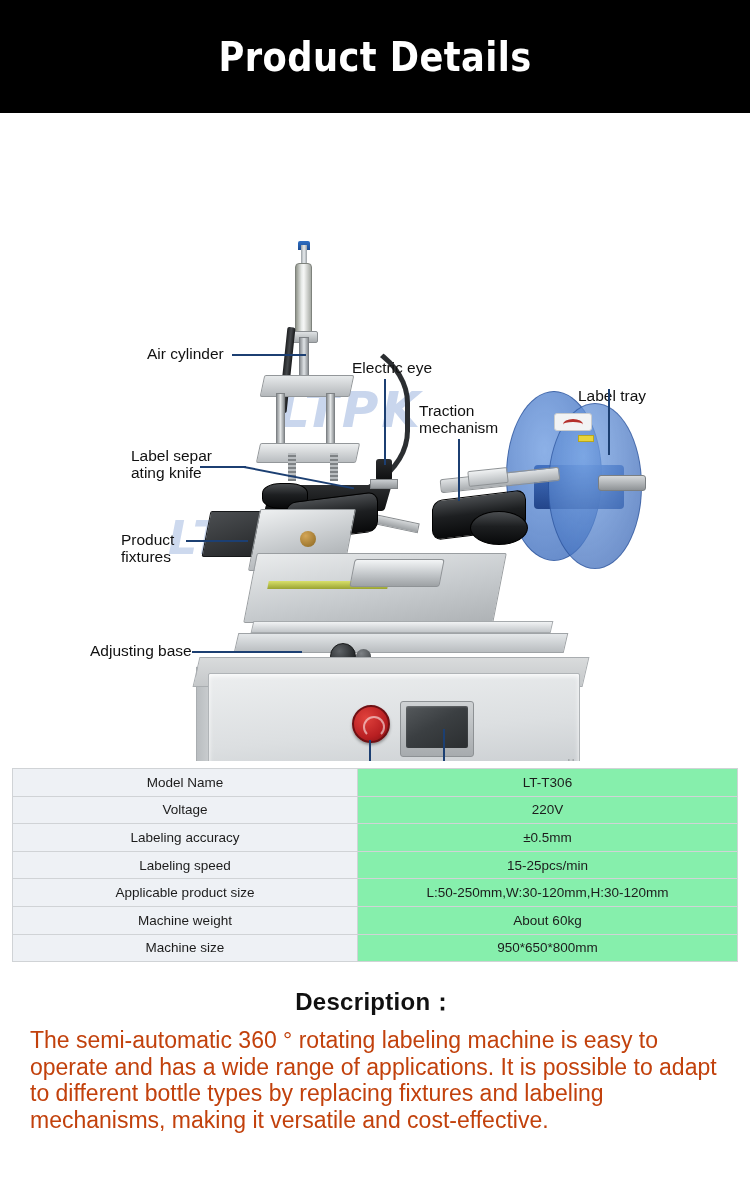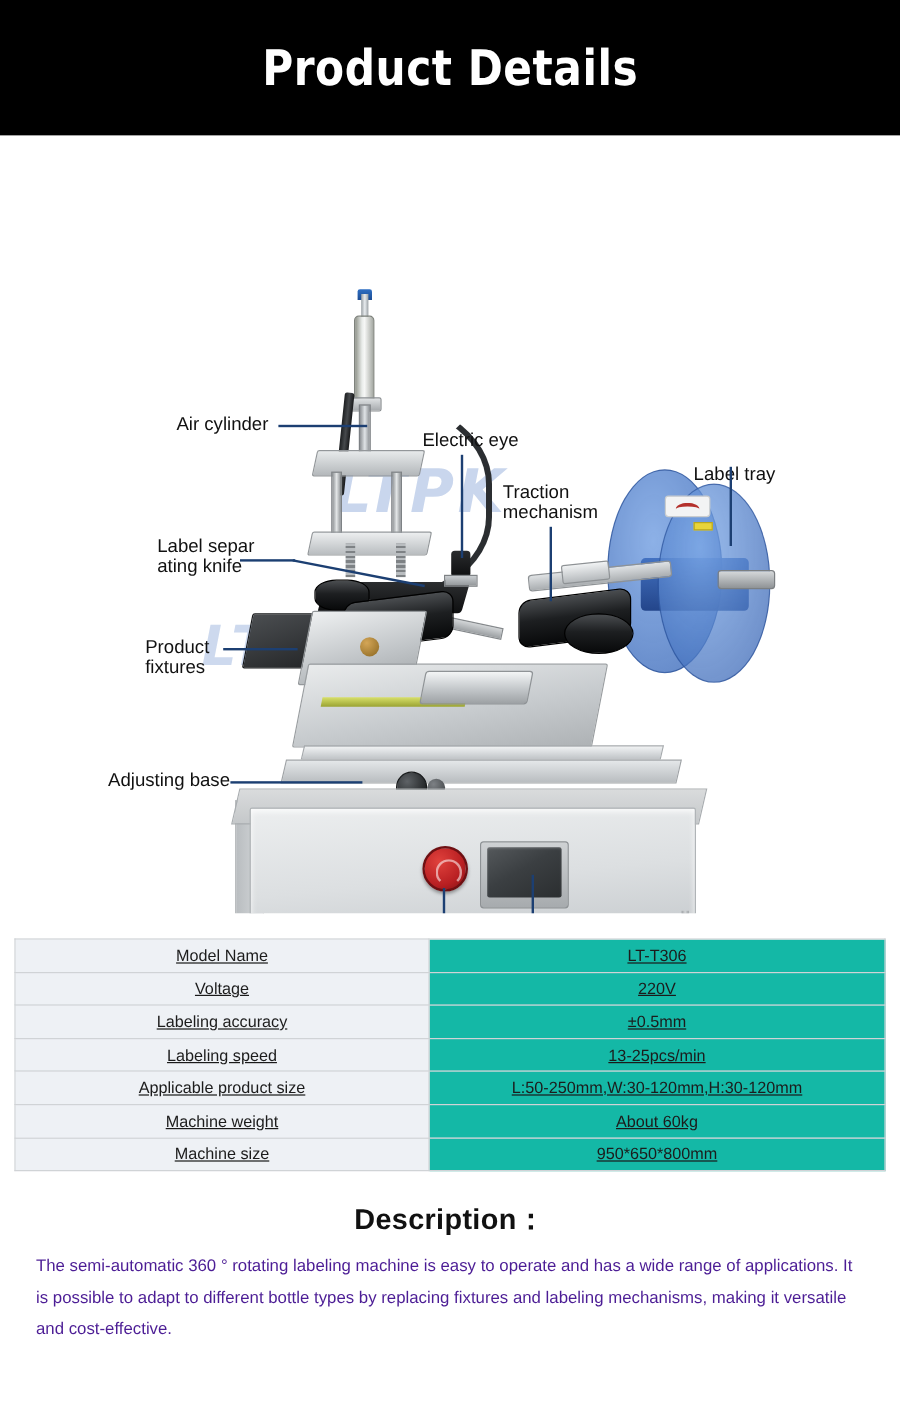--- a/index.html
+++ b/index.html
@@ -346,8 +346,7 @@
   
   .spec-wrap{
     width:655px;
-    padding:21px 12px 0 12px;
-    text-decoration:underline;
+    padding:7px 12px 0 12px;
   }
   table.spec{
     width:726px;

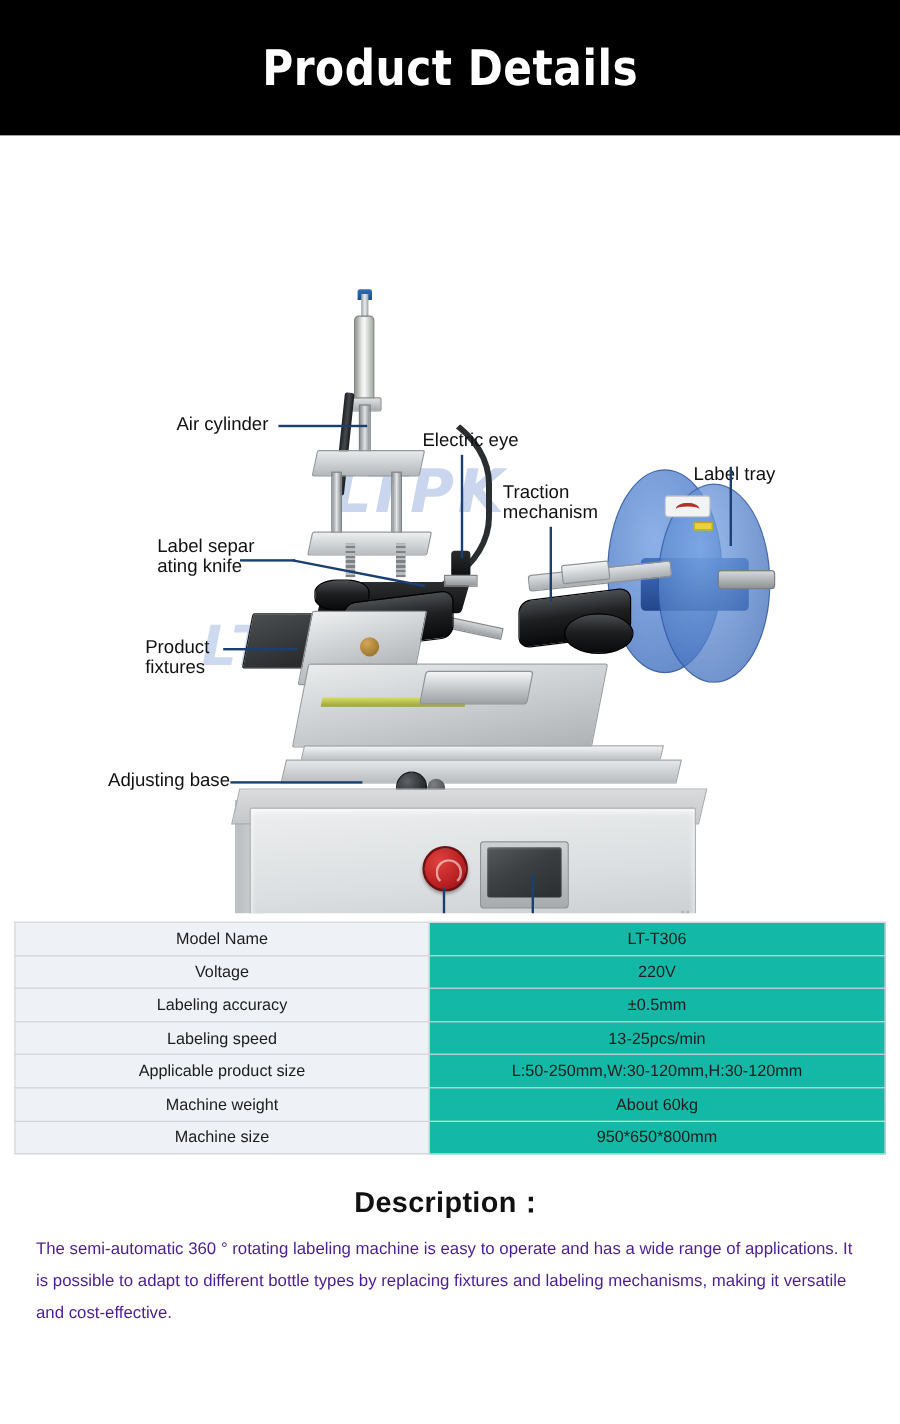--- a/index.html
+++ b/index.html
@@ -367,7 +367,7 @@
     background:#eef1f5;
   }
   table.spec td.v{
-    background:#14b8a6;
+    background:#86efac;
   }
 
   

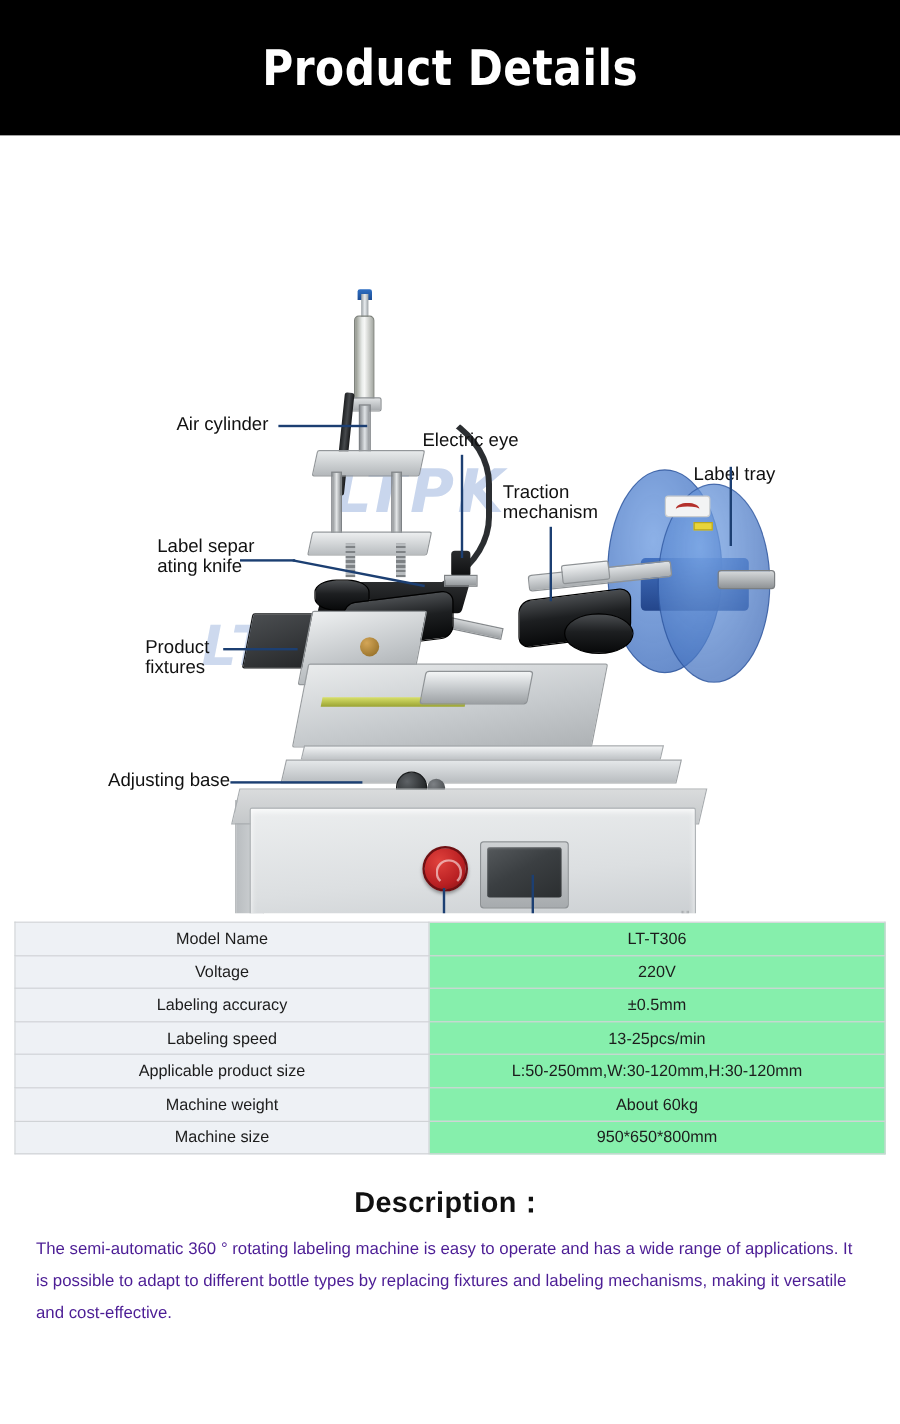--- a/index.html
+++ b/index.html
@@ -508,7 +508,7 @@
       </tr>
       <tr>
         <td class="k">Labeling speed</td>
-        <td class="v">13-25pcs/min</td>
+        <td class="v">15-25pcs/min</td>
       </tr>
       <tr>
         <td class="k">Applicable product size</td>

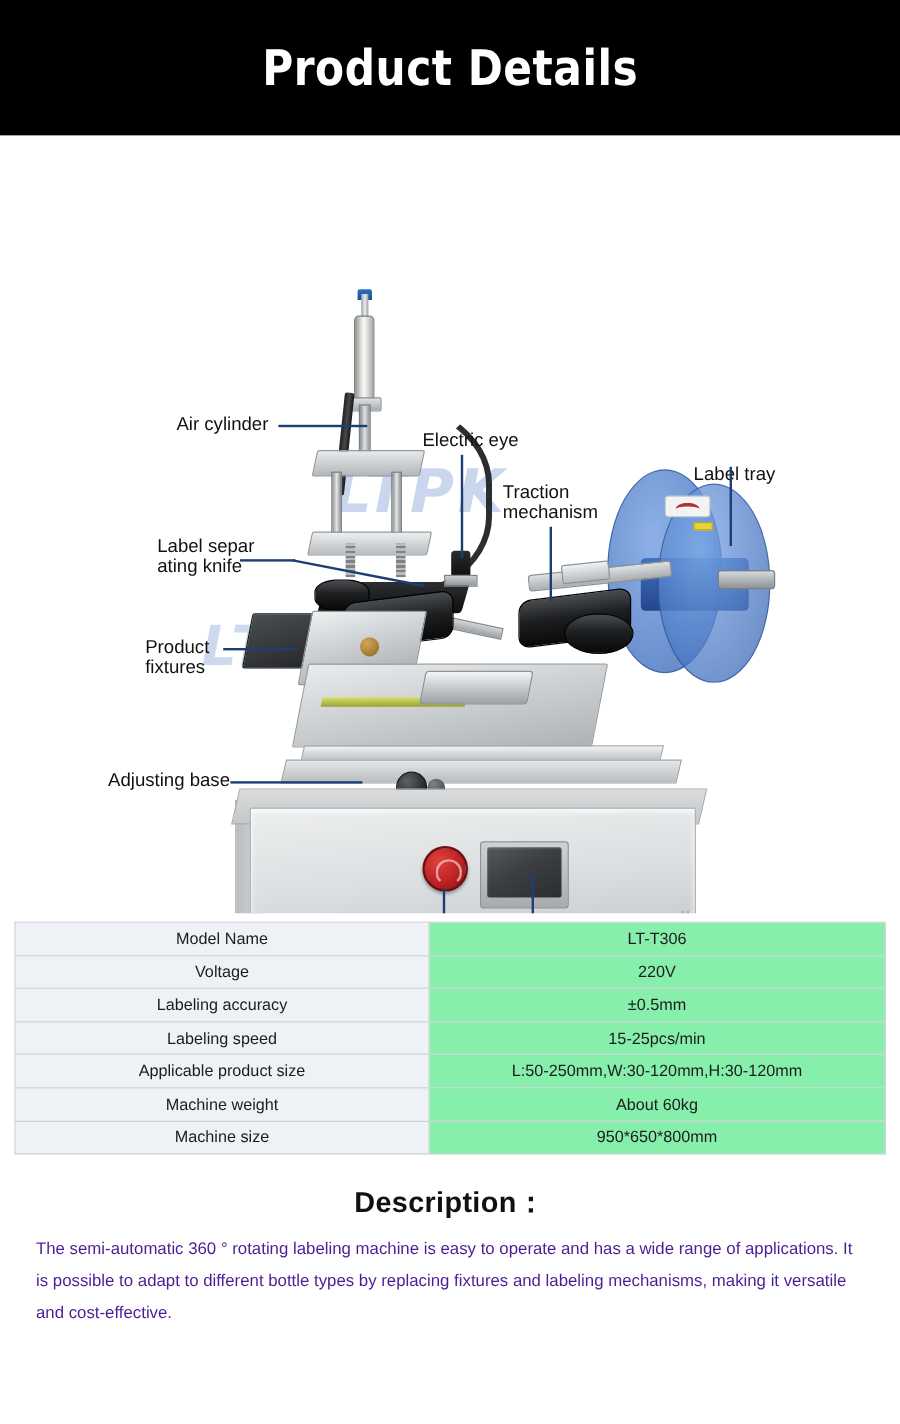--- a/index.html
+++ b/index.html
@@ -383,9 +383,9 @@
     text-align:center;
   }
   .desc-body{
-    font-size:14px;
+    font-size:23px;
     line-height:26.5px;
-    color:#4c1d95;
+    color:#c2410c;
   }
 </style>
 </head>

